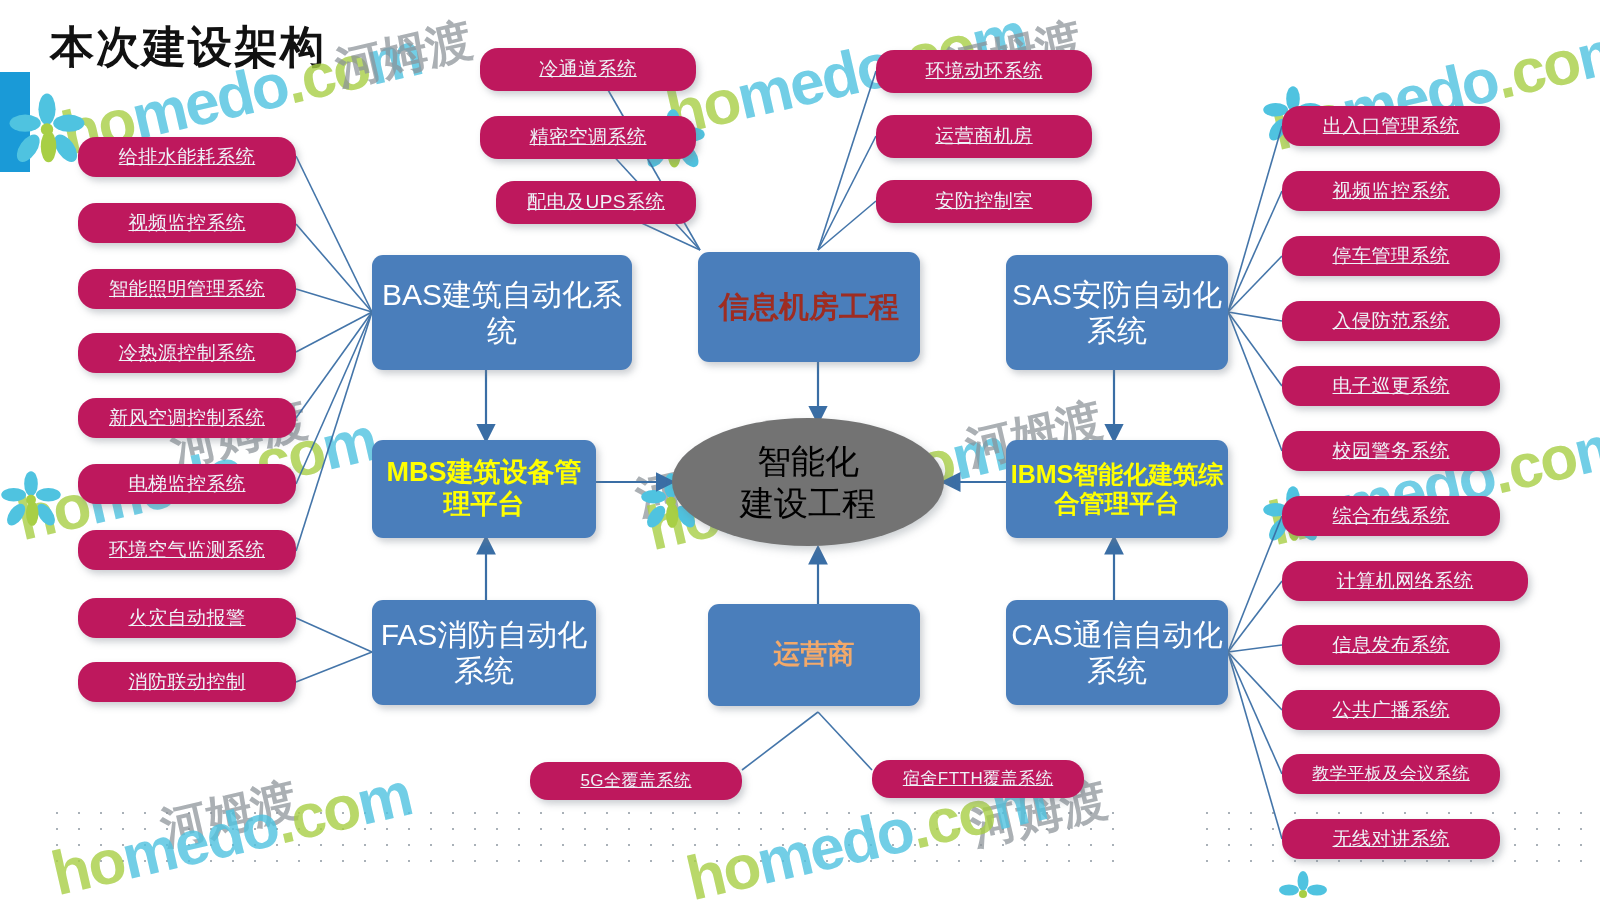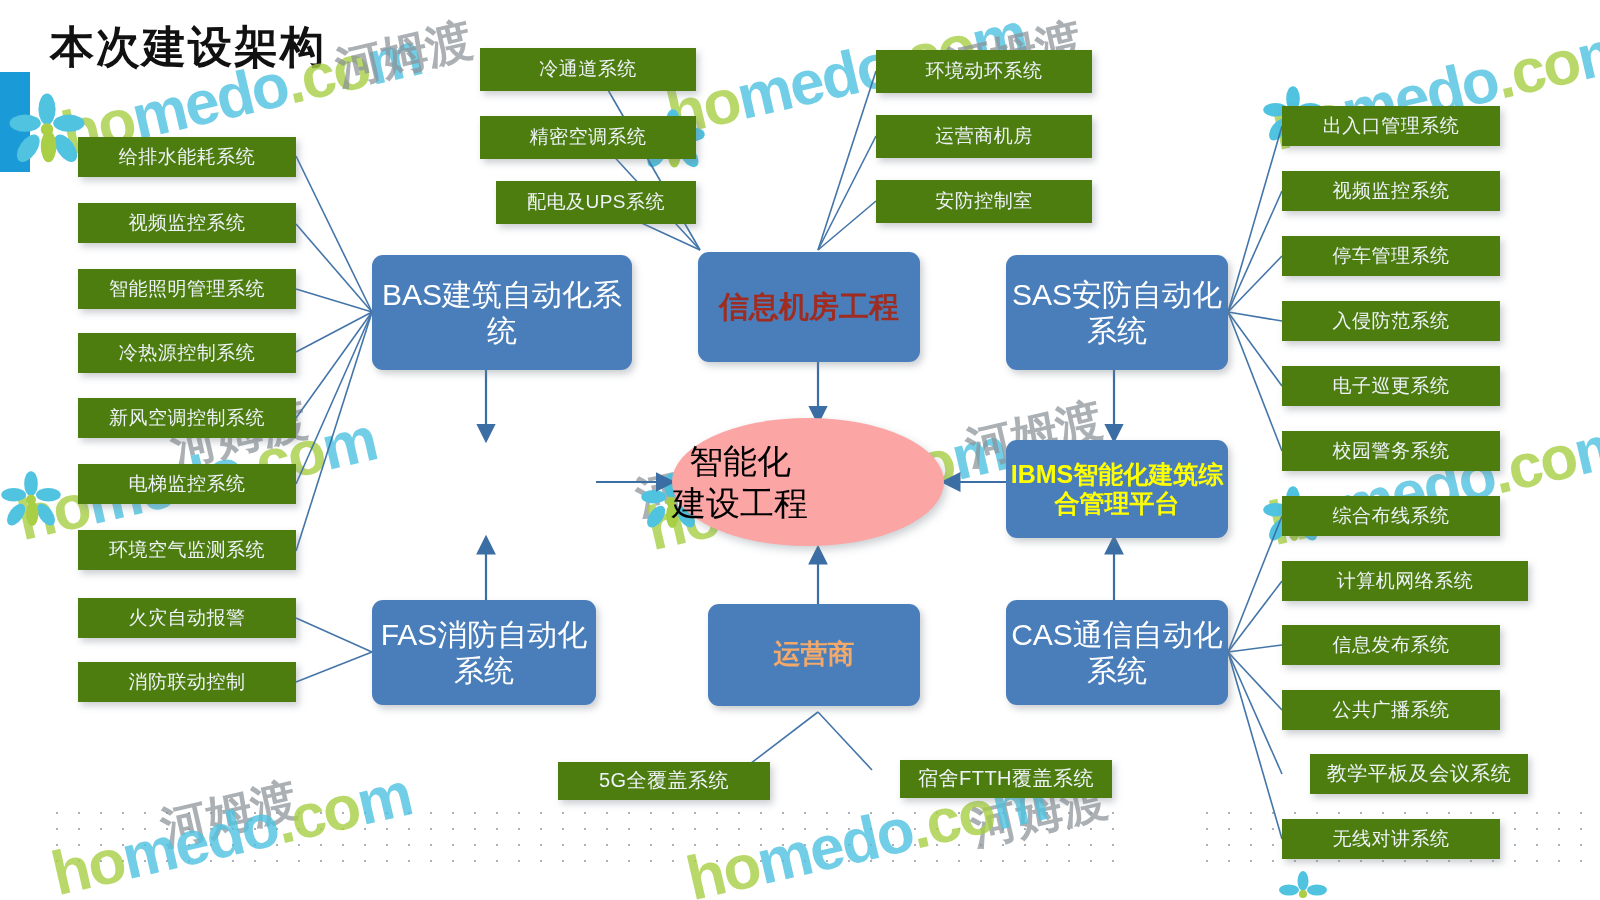--- a/index.html
+++ b/index.html
@@ -48,10 +48,11 @@
     padding:2px 4px;
   }
   .leaf{
-    background:#4d7c0f;
+    background:#be185d;
     font-size:19px;
-    border-radius:0;
+    border-radius:18px;
     letter-spacing:.5px;
+    text-decoration:underline;
   }
   .leaf-sm{font-size:20px;margin-left:28px;}
   .main{

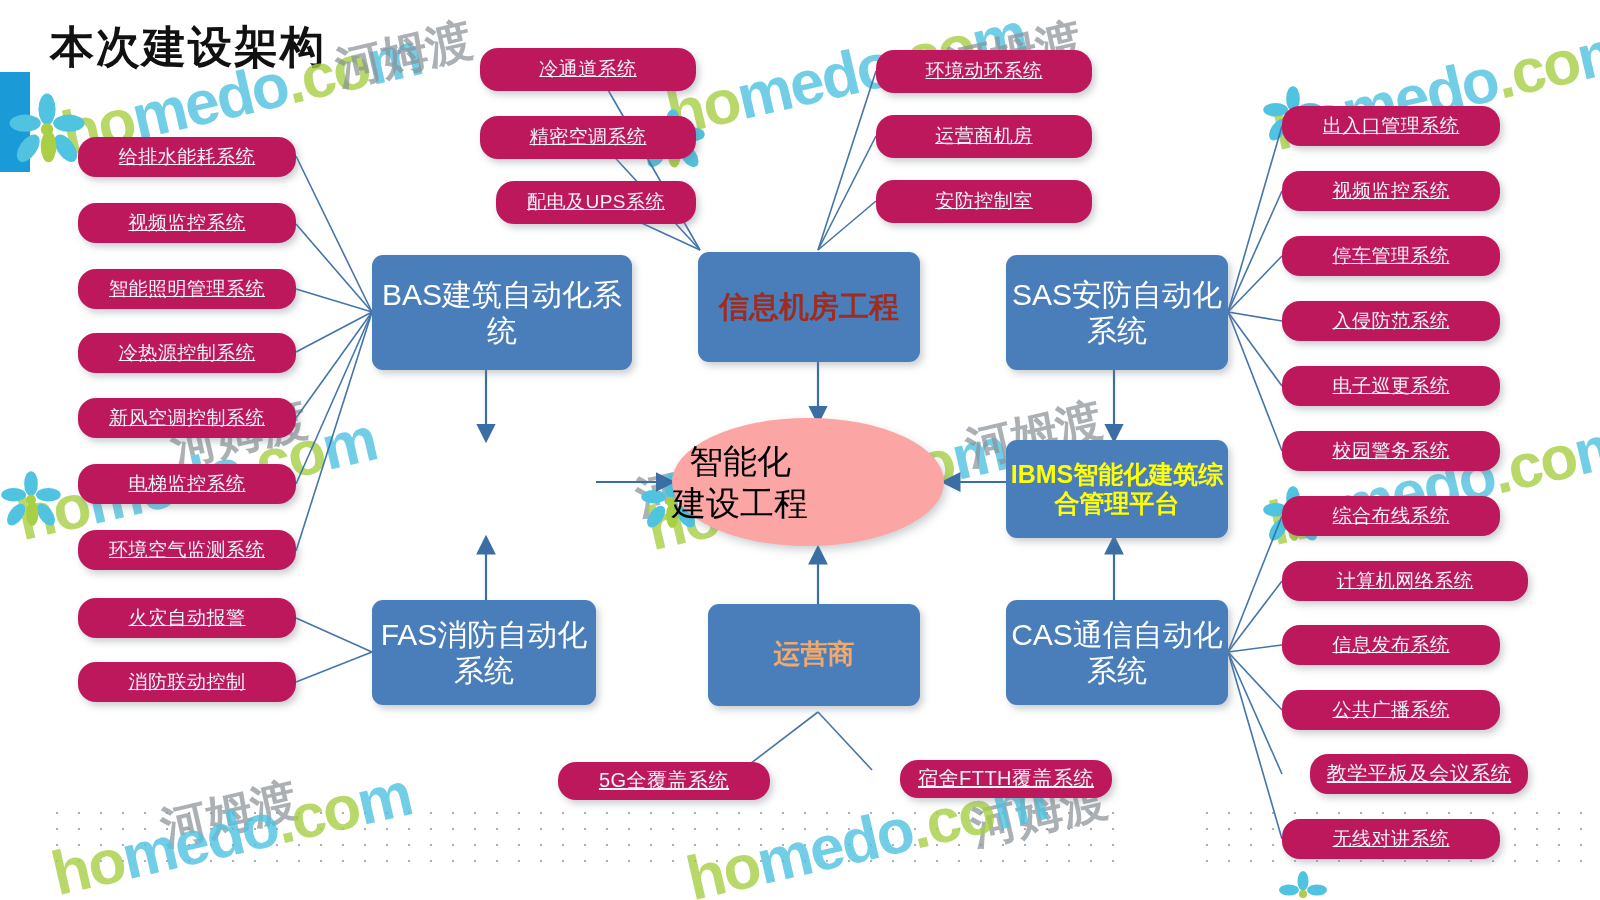--- a/index.html
+++ b/index.html
@@ -296,6 +296,7 @@
   <div class="node leaf" style="left:1282px;top:819px;width:218px;height:40px;">无线对讲系统</div>
 
   <div class="node main" style="left:372px;top:255px;width:260px;height:115px;">BAS建筑自动化系统</div>
+  <div class="node main main-yellow" style="left:372px;top:440px;width:224px;height:98px;">MBS建筑设备管理平台</div>
   <div class="node main" style="left:372px;top:600px;width:224px;height:105px;">FAS消防自动化系统</div>
 
   <div class="node main main-red" style="left:698px;top:252px;width:222px;height:110px;">信息机房工程</div>

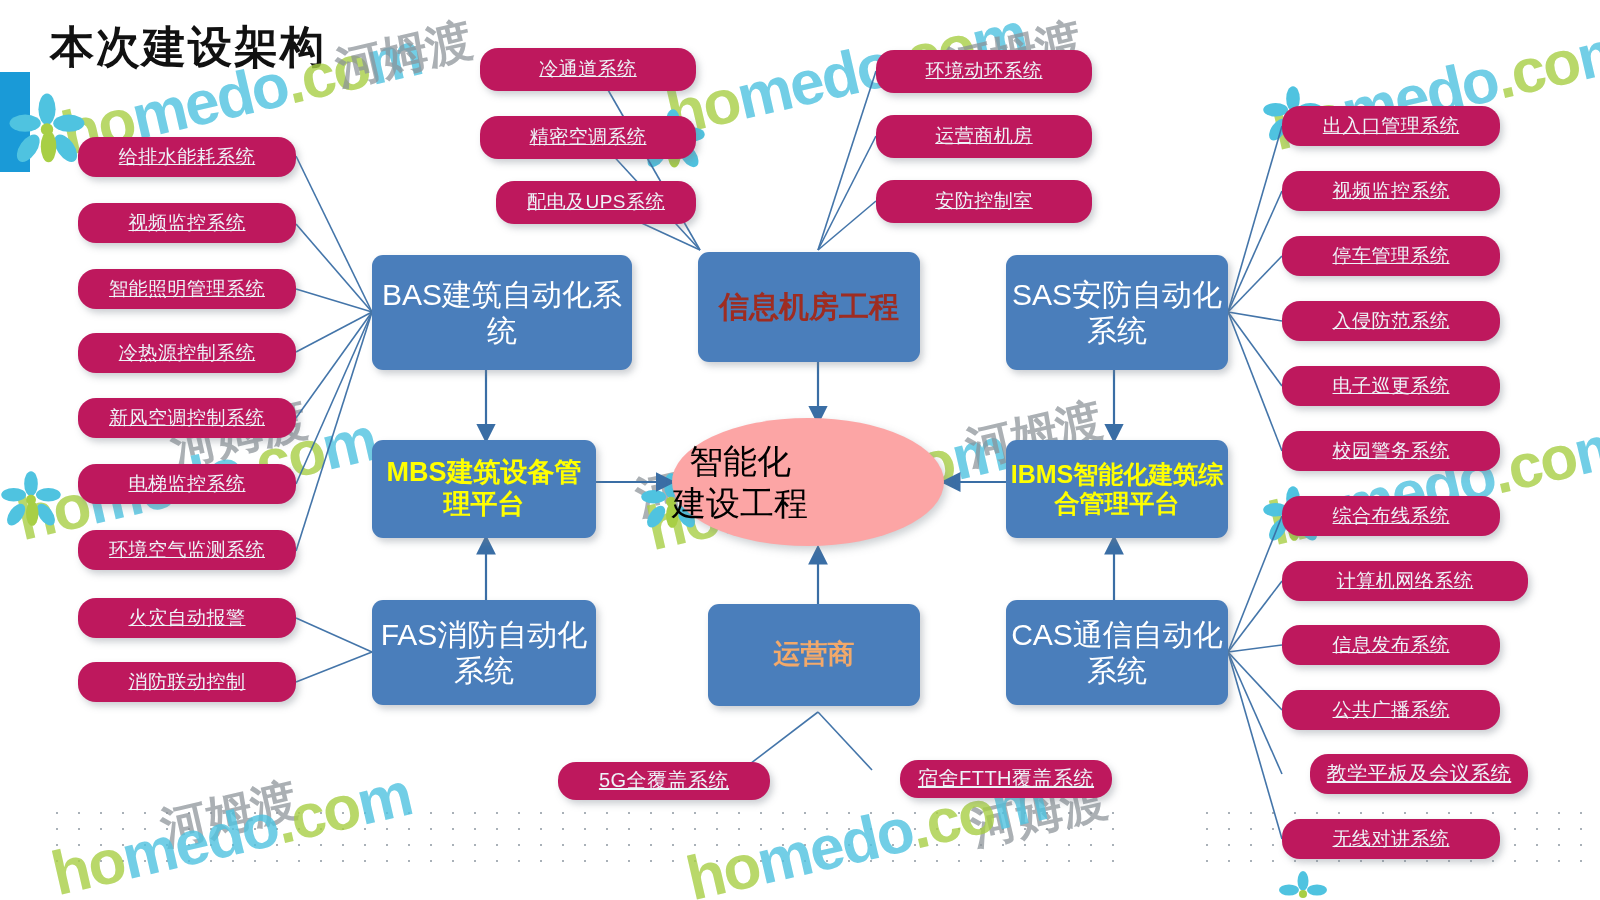--- a/index.html
+++ b/index.html
@@ -68,9 +68,9 @@
 
   .hub{
     position:absolute;
-    background:#fca5a5;
+    background:#737373;
     border-radius:50%;
-    display:flex;align-items:center;justify-content:flex-start;
+    display:flex;align-items:center;justify-content:center;
     text-align:center;
     color:#000;
     font-size:34px;

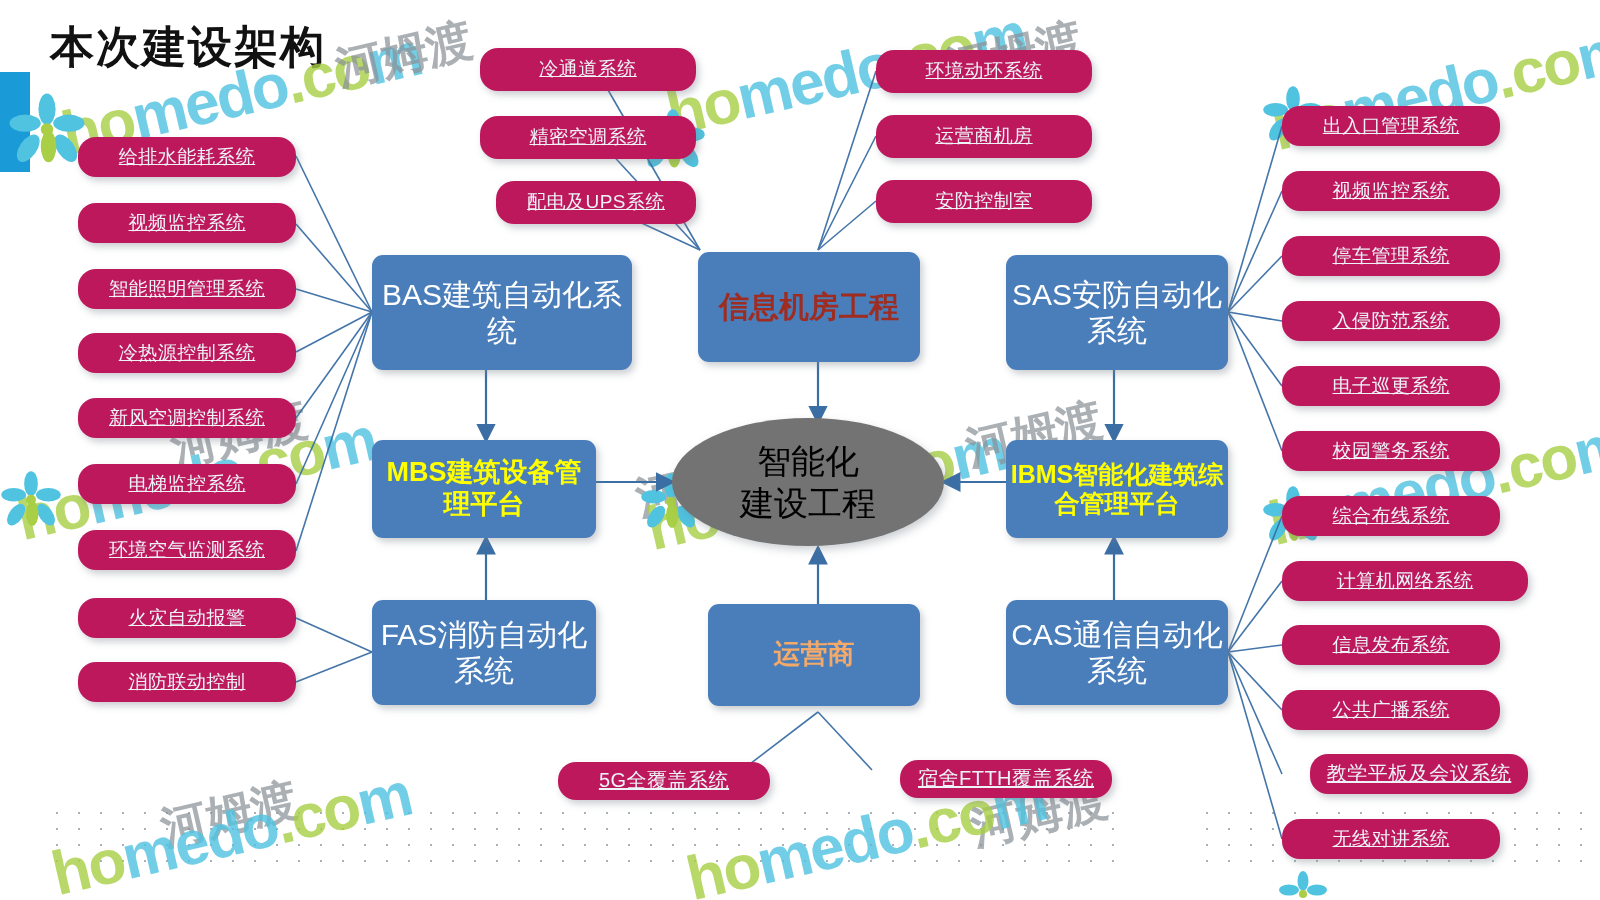--- a/index.html
+++ b/index.html
@@ -54,7 +54,7 @@
     letter-spacing:.5px;
     text-decoration:underline;
   }
-  .leaf-sm{font-size:20px;margin-left:28px;}
+  .leaf-sm{font-size:17px;}
   .main{
     background:#4a7ebb;
     font-size:30px;

